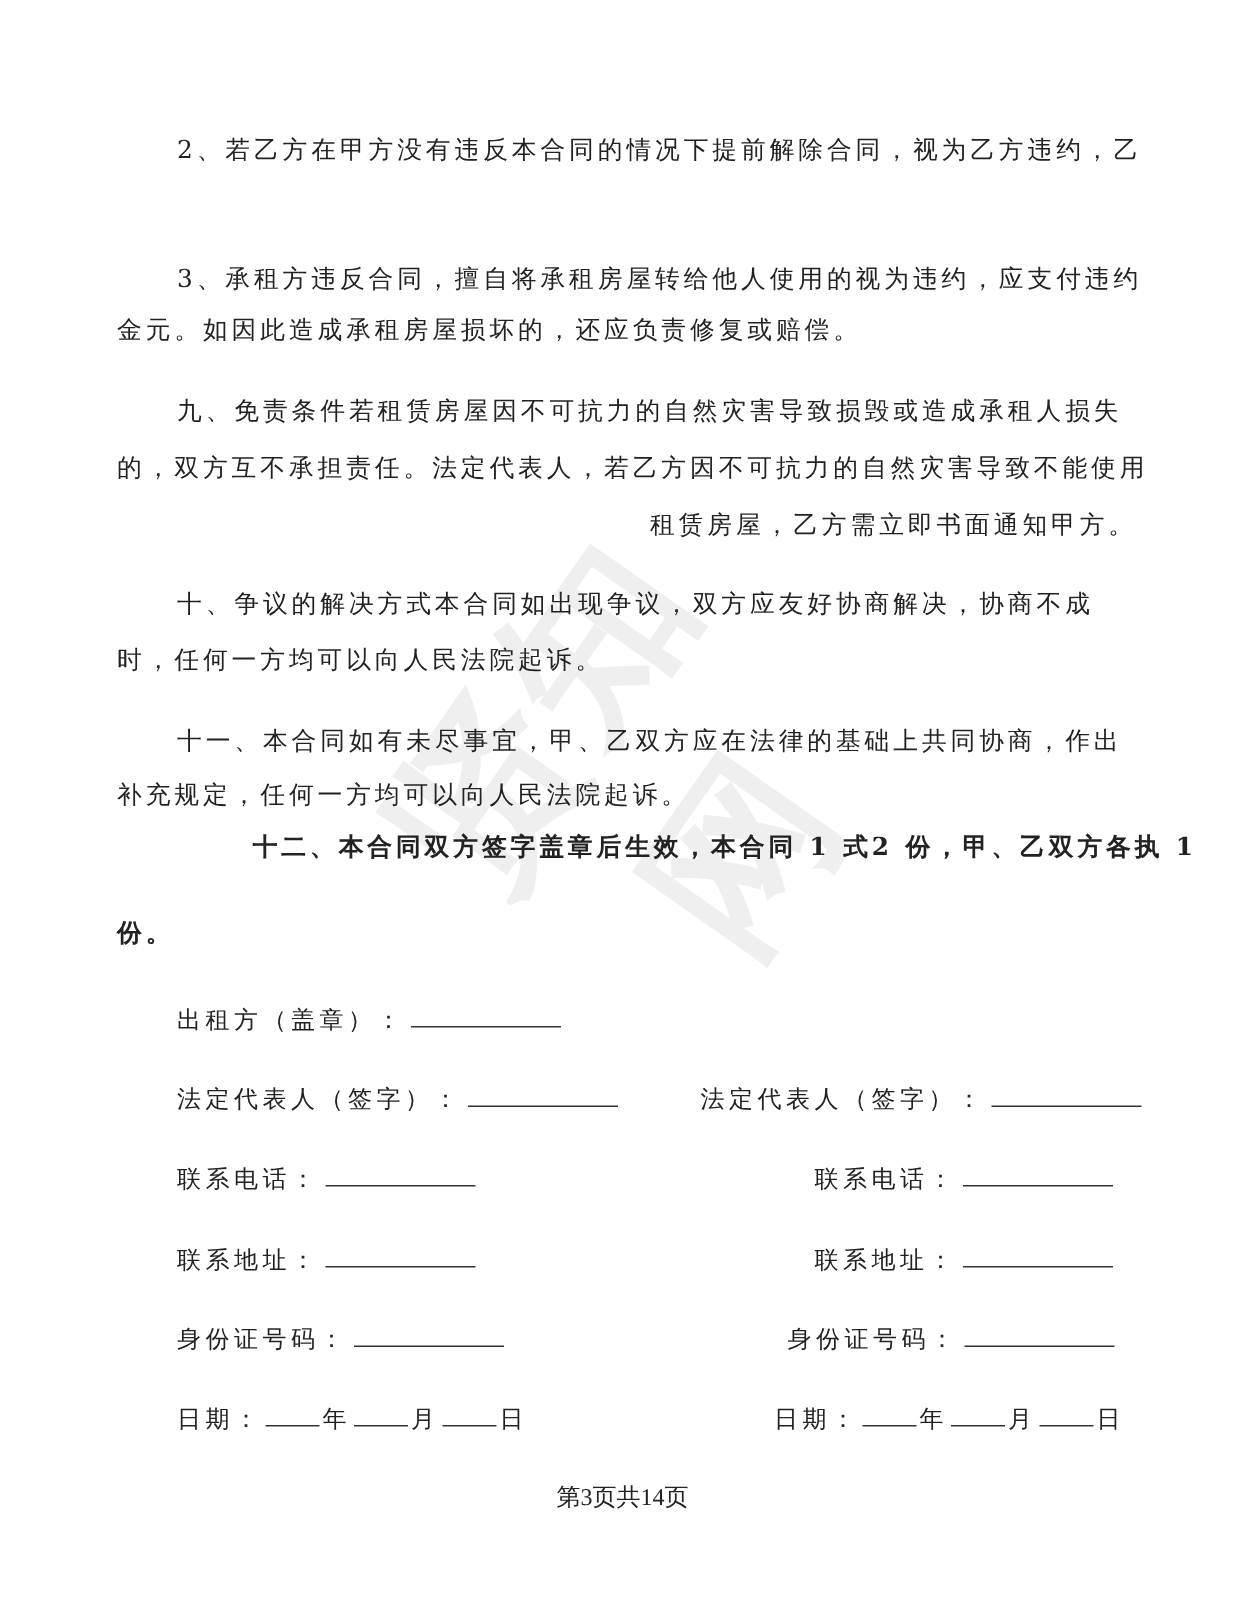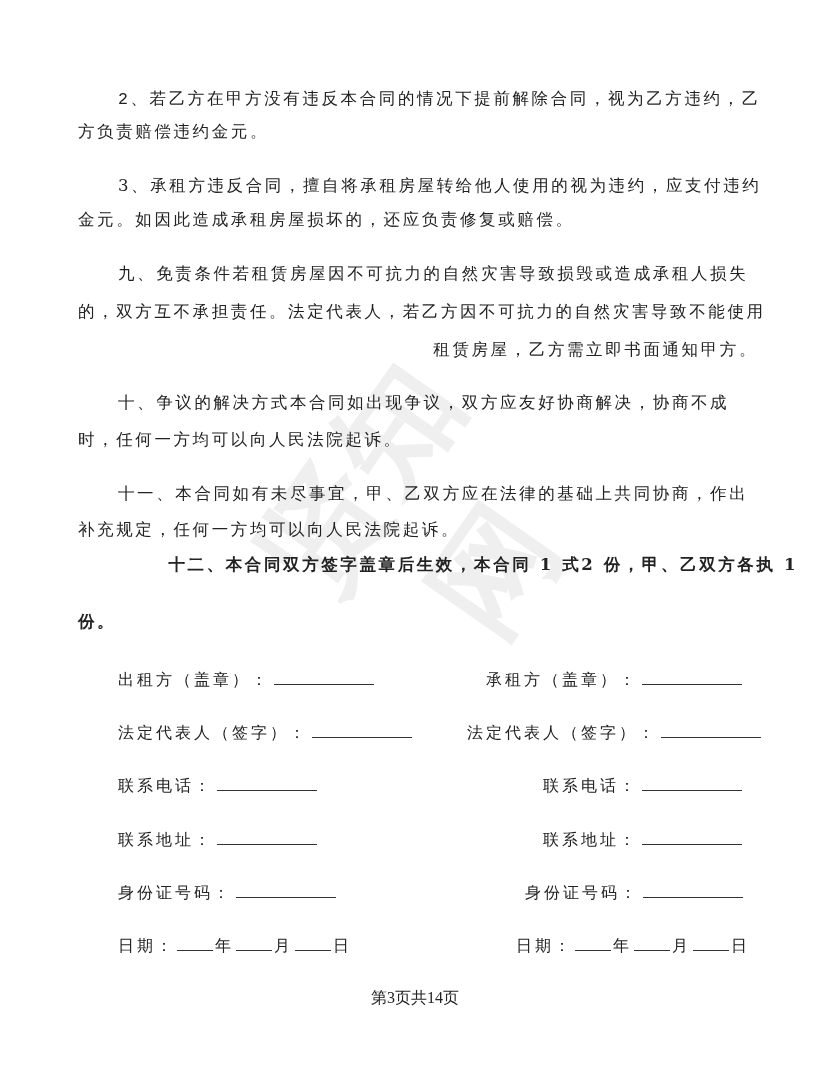--- a/index.html
+++ b/index.html
@@ -28,7 +28,7 @@
 
   <div class="watermark">贤知网</div>
 
-  <div class="line indent" style="top:89px;font-family:Liberation Mono, monospace;">2、若乙方在甲方没有违反本合同的情况下提前解除合同，视为乙方违约，乙</div>
+  <div class="line indent" style="top:89px;">2、若乙方在甲方没有违反本合同的情况下提前解除合同，视为乙方违约，乙</div>
   <div class="line" style="top:121px;">方负责赔偿违约金元。</div>
 
   <div class="line indent" style="top:175px;">3、承租方违反合同，擅自将承租房屋转给他人使用的视为违约，应支付违约</div>

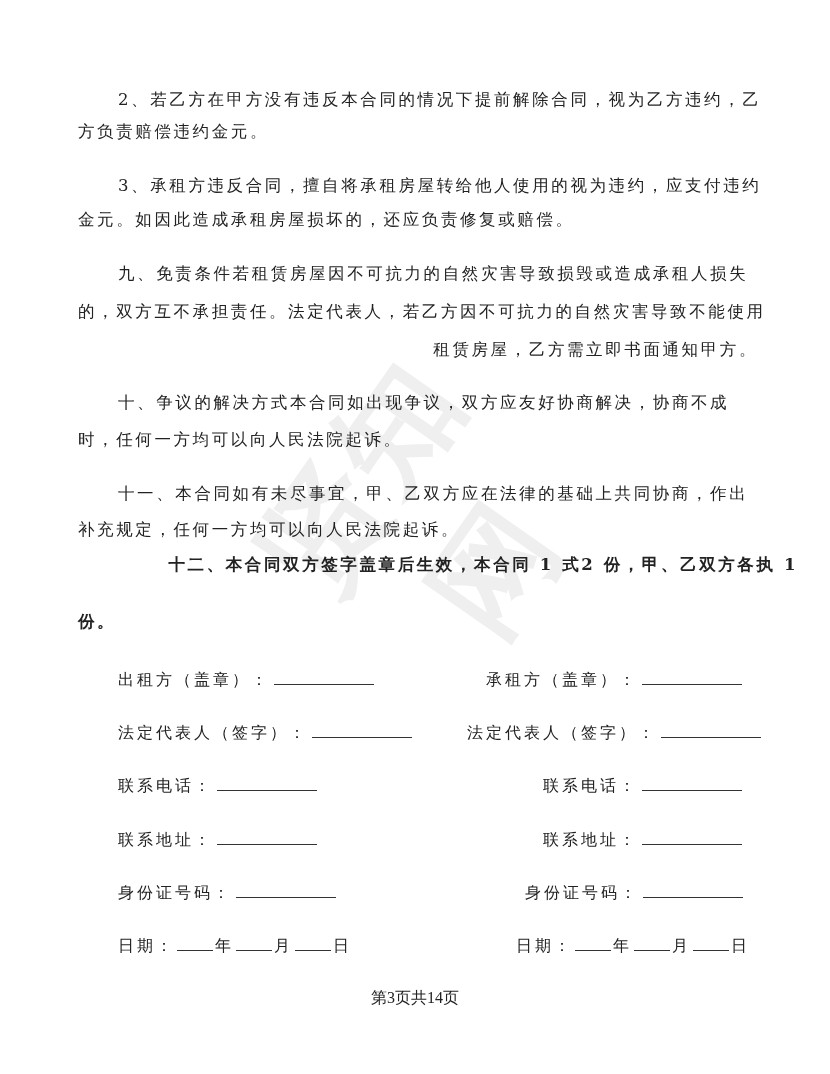--- a/index.html
+++ b/index.html
@@ -29,7 +29,6 @@
   <div class="watermark">贤知网</div>
 
   <div class="line indent" style="top:89px;">2、若乙方在甲方没有违反本合同的情况下提前解除合同，视为乙方违约，乙</div>
-  <div class="line" style="top:121px;">方负责赔偿违约金元。</div>
 
   <div class="line indent" style="top:175px;">3、承租方违反合同，擅自将承租房屋转给他人使用的视为违约，应支付违约</div>
   <div class="line" style="top:209px;">金元。如因此造成承租房屋损坏的，还应负责修复或赔偿。</div>

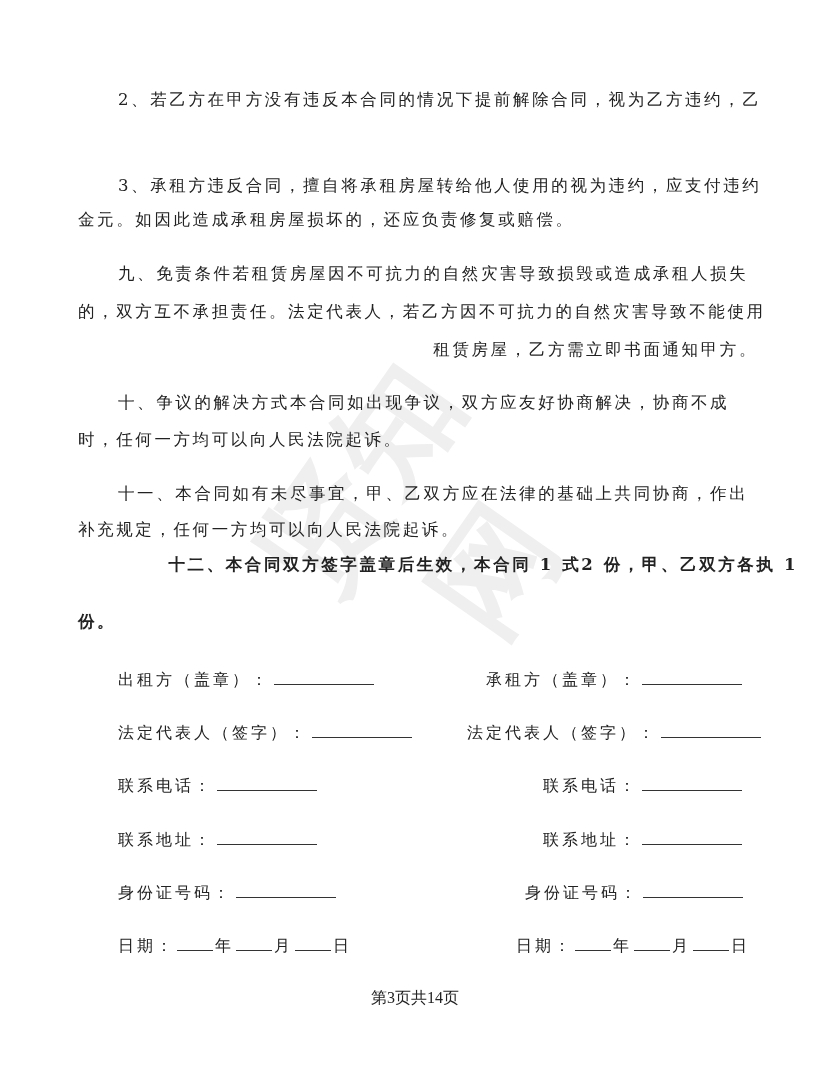--- a/index.html
+++ b/index.html
@@ -65,9 +65,6 @@
     <span>日期：</span><span class="blank w38"></span><span>年</span><span class="blank w38"></span><span>月</span><span class="blank w38"></span><span>日</span>
   </div>
 
-  <div class="sig-row" style="left:486px; top:667px;">
-    <span>承租方（盖章）：</span><span class="blank w100"></span>
-  </div>
   <div class="sig-row" style="left:467px; top:720px;">
     <span>法定代表人（签字）：</span><span class="blank w100"></span>
   </div>

